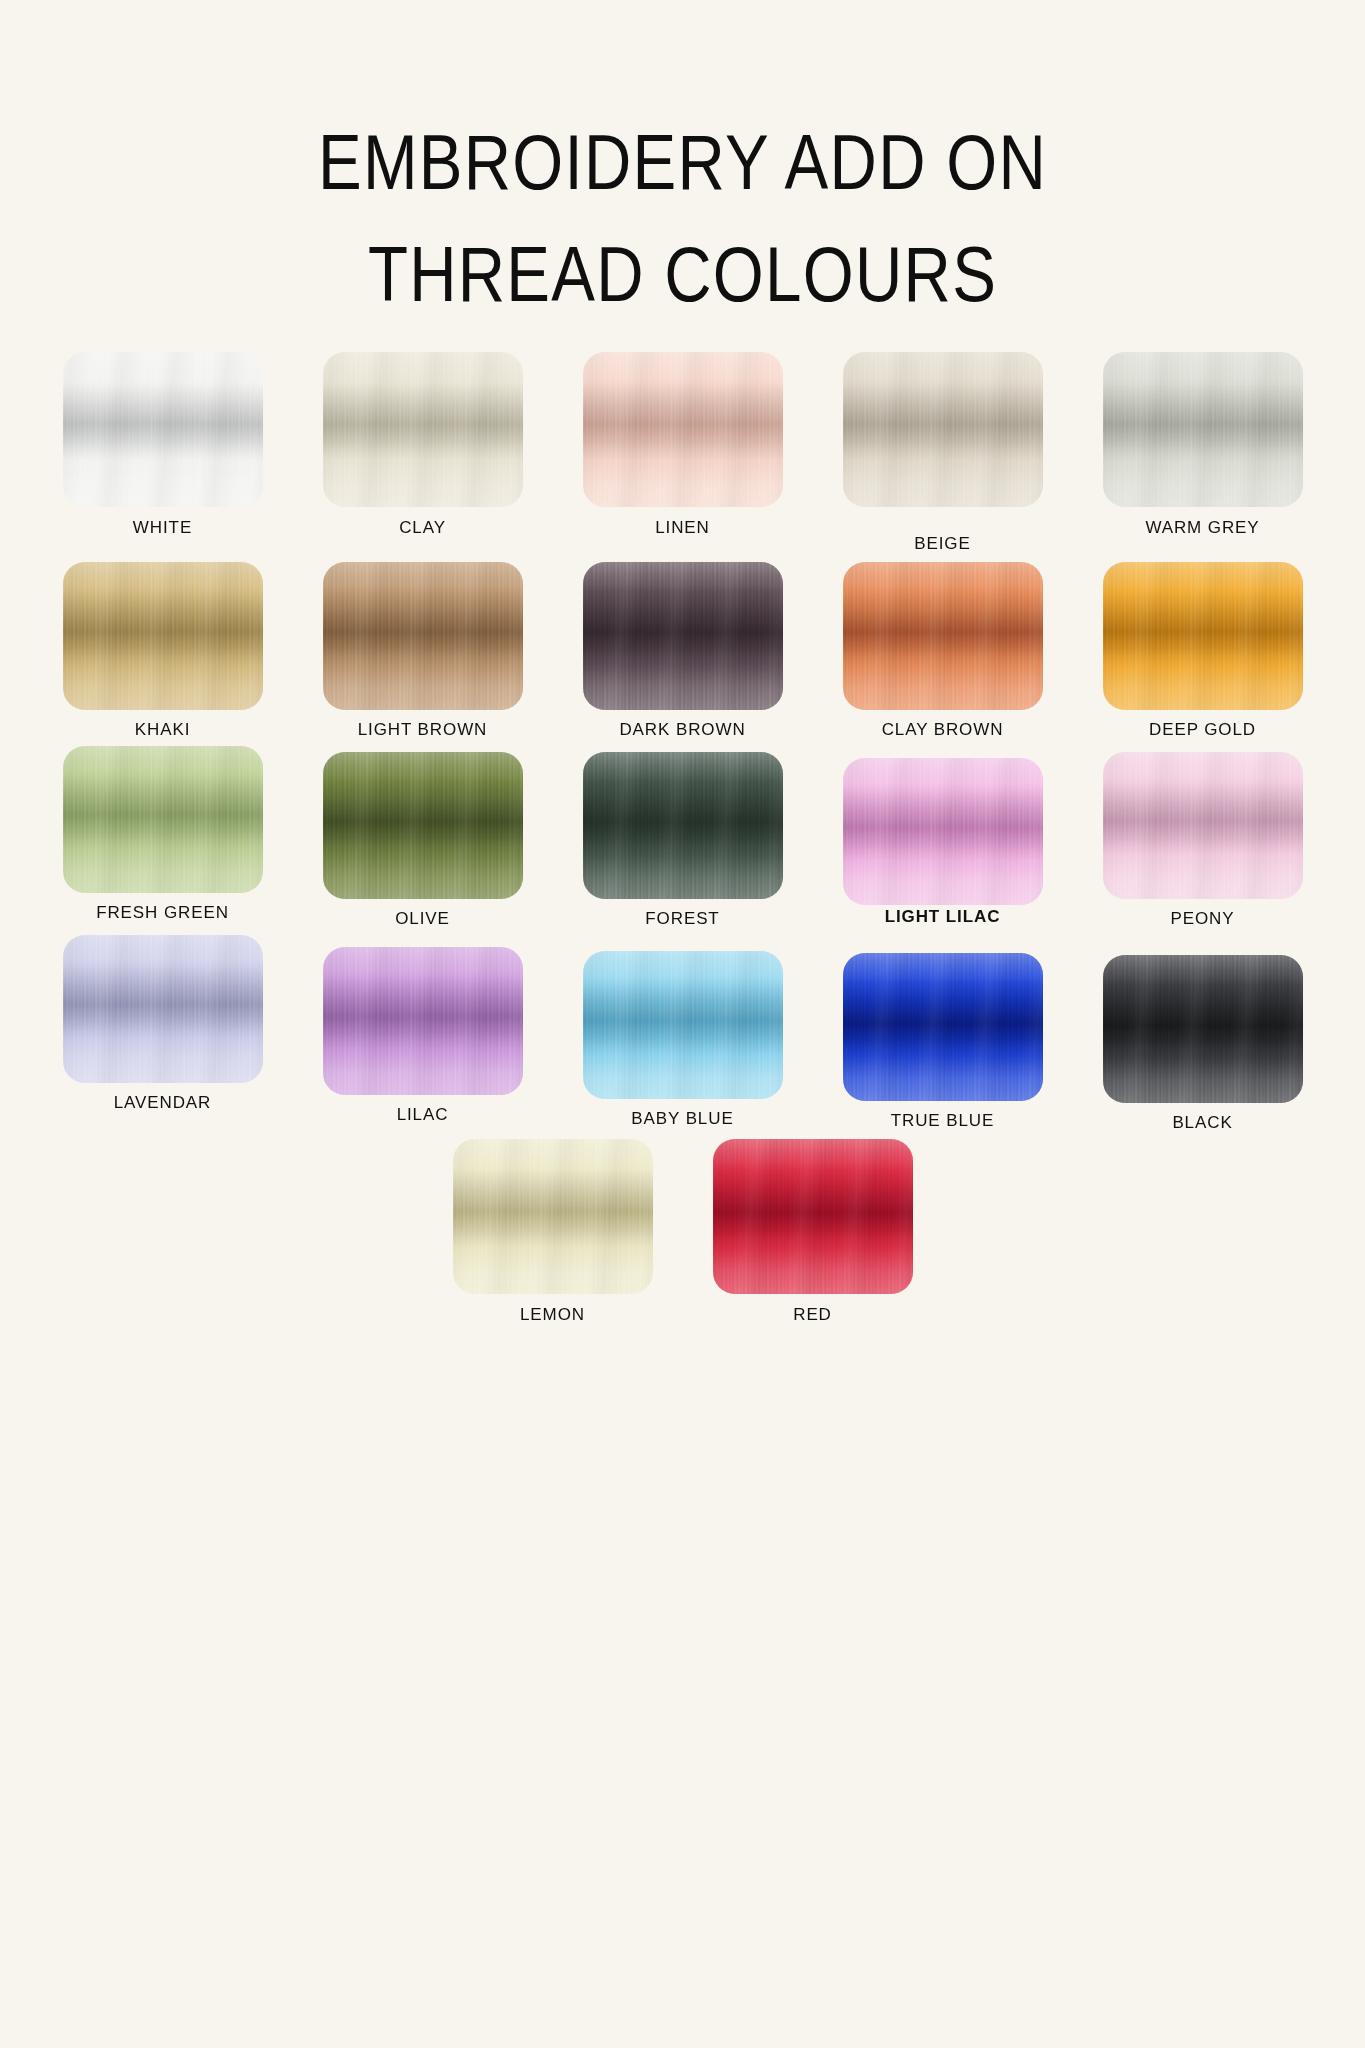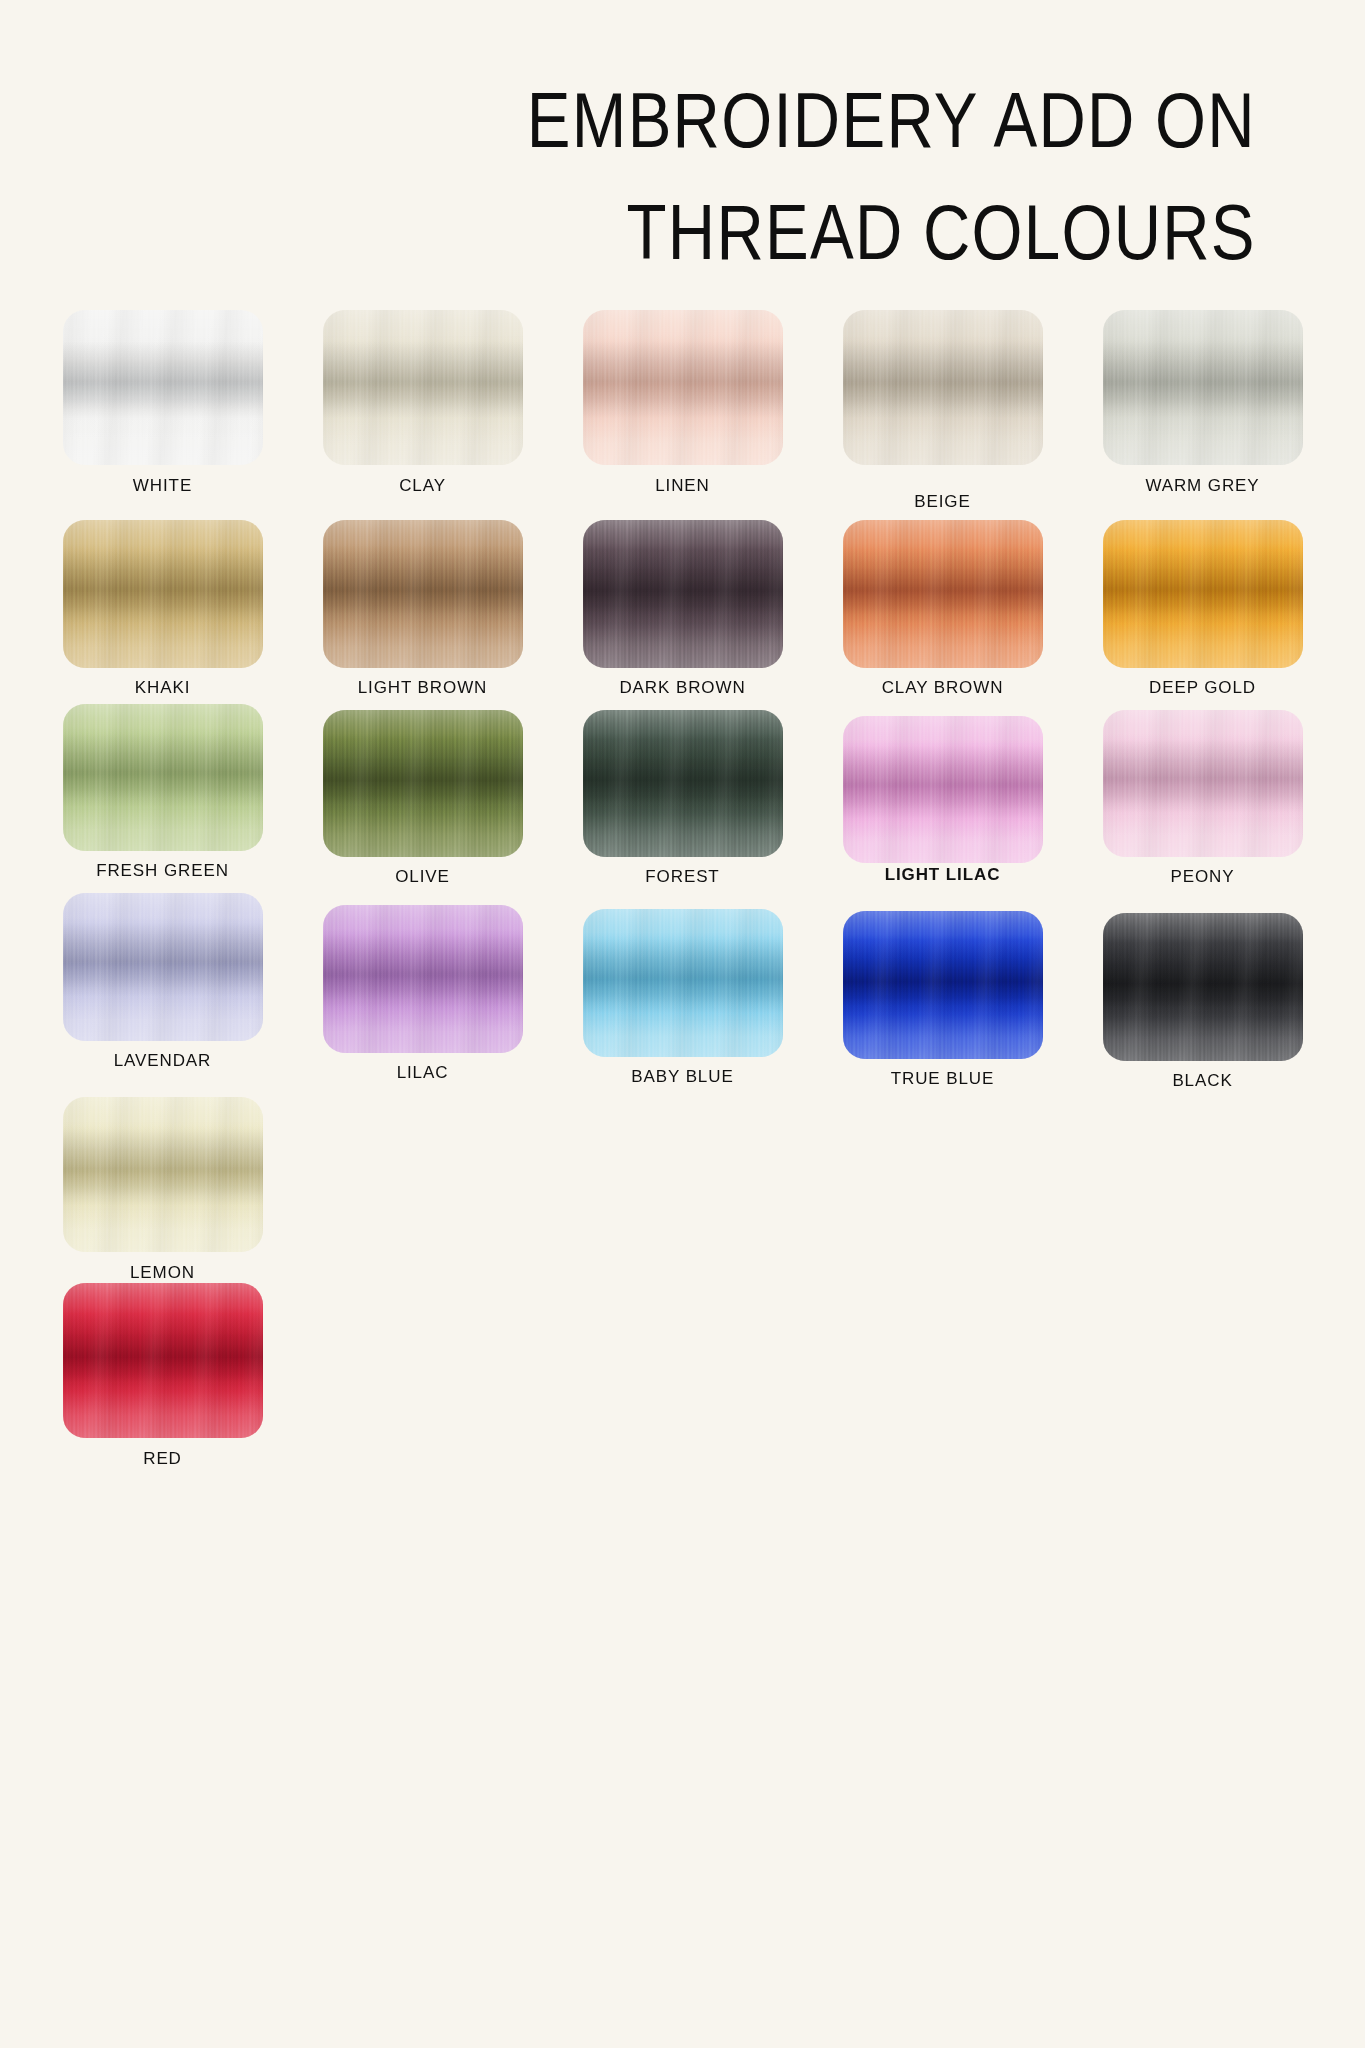--- a/index.html
+++ b/index.html
@@ -18,8 +18,8 @@
   
   .title-block {
     width: 100%;
-    text-align: right;
-    padding-top: 64px;
+    text-align: center;
+    padding-top: 106px;
     box-sizing: border-box;
   }
   .title-line {

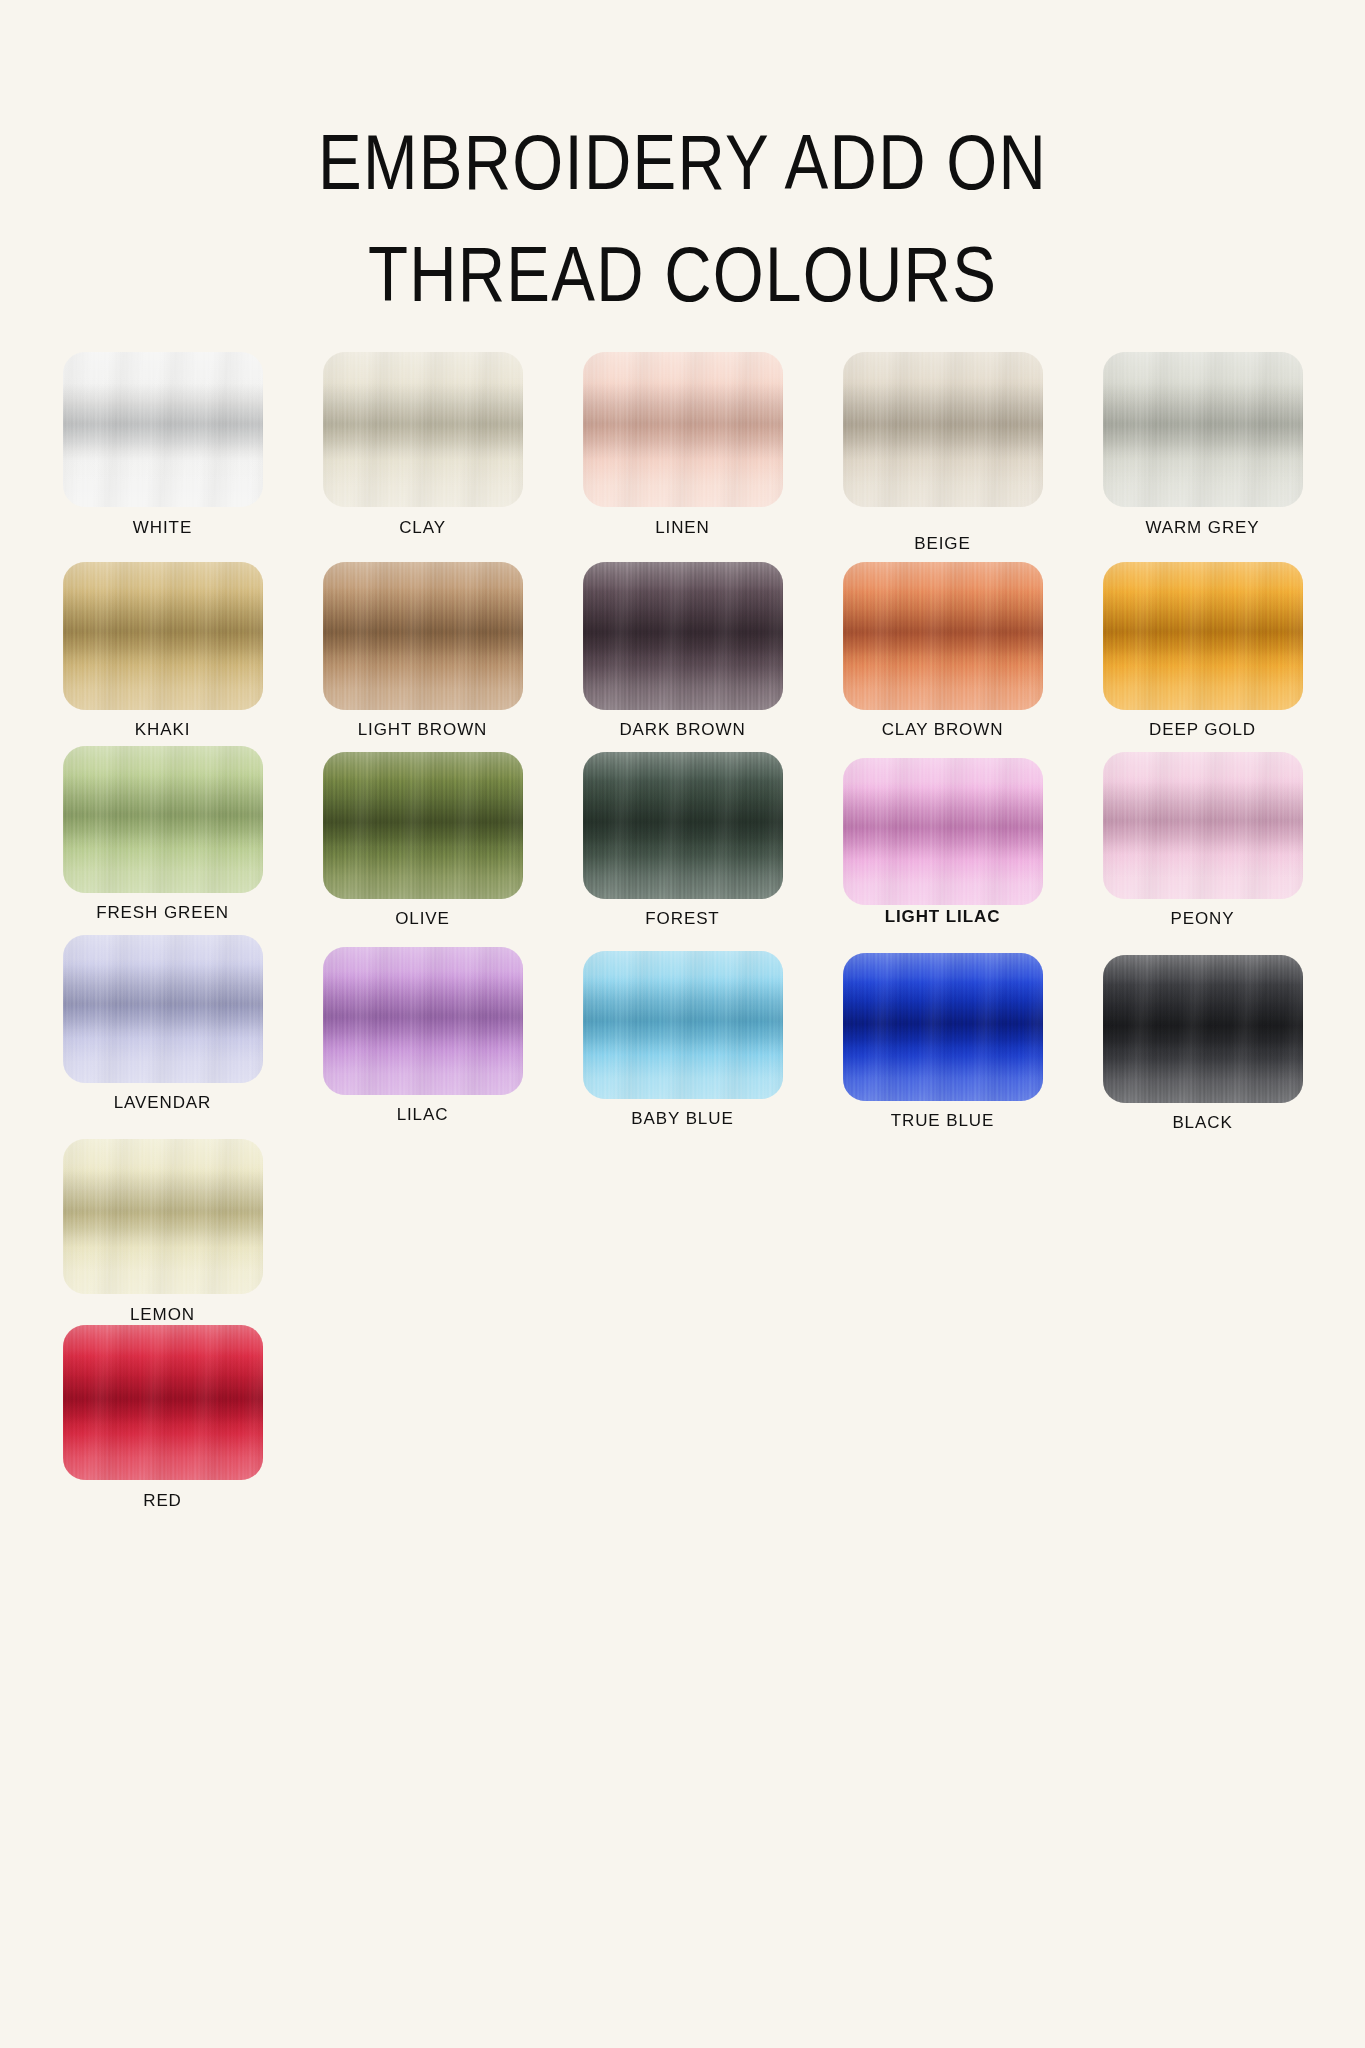--- a/index.html
+++ b/index.html
@@ -296,7 +296,7 @@
         <div class="swatch-label" style="margin-top: 10px;">BLACK</div>
       </div>
     </div>
-    <div class="swatch-row" style="margin-top: 6px; flex-direction: column;">
+    <div class="swatch-row" style="margin-top: 6px;">
       <div class="swatch-cell">
         <div class="swatch" style="height: 155px; background: linear-gradient(rgb(238, 234, 203) 0%, rgb(238, 234, 203) 16%, rgb(232, 226, 188) 32%, rgb(221, 211, 157) 48%, rgb(232, 226, 188) 64%, rgb(238, 234, 203) 86%, rgb(238, 234, 203) 100%);">
           <div class="banding"></div>

